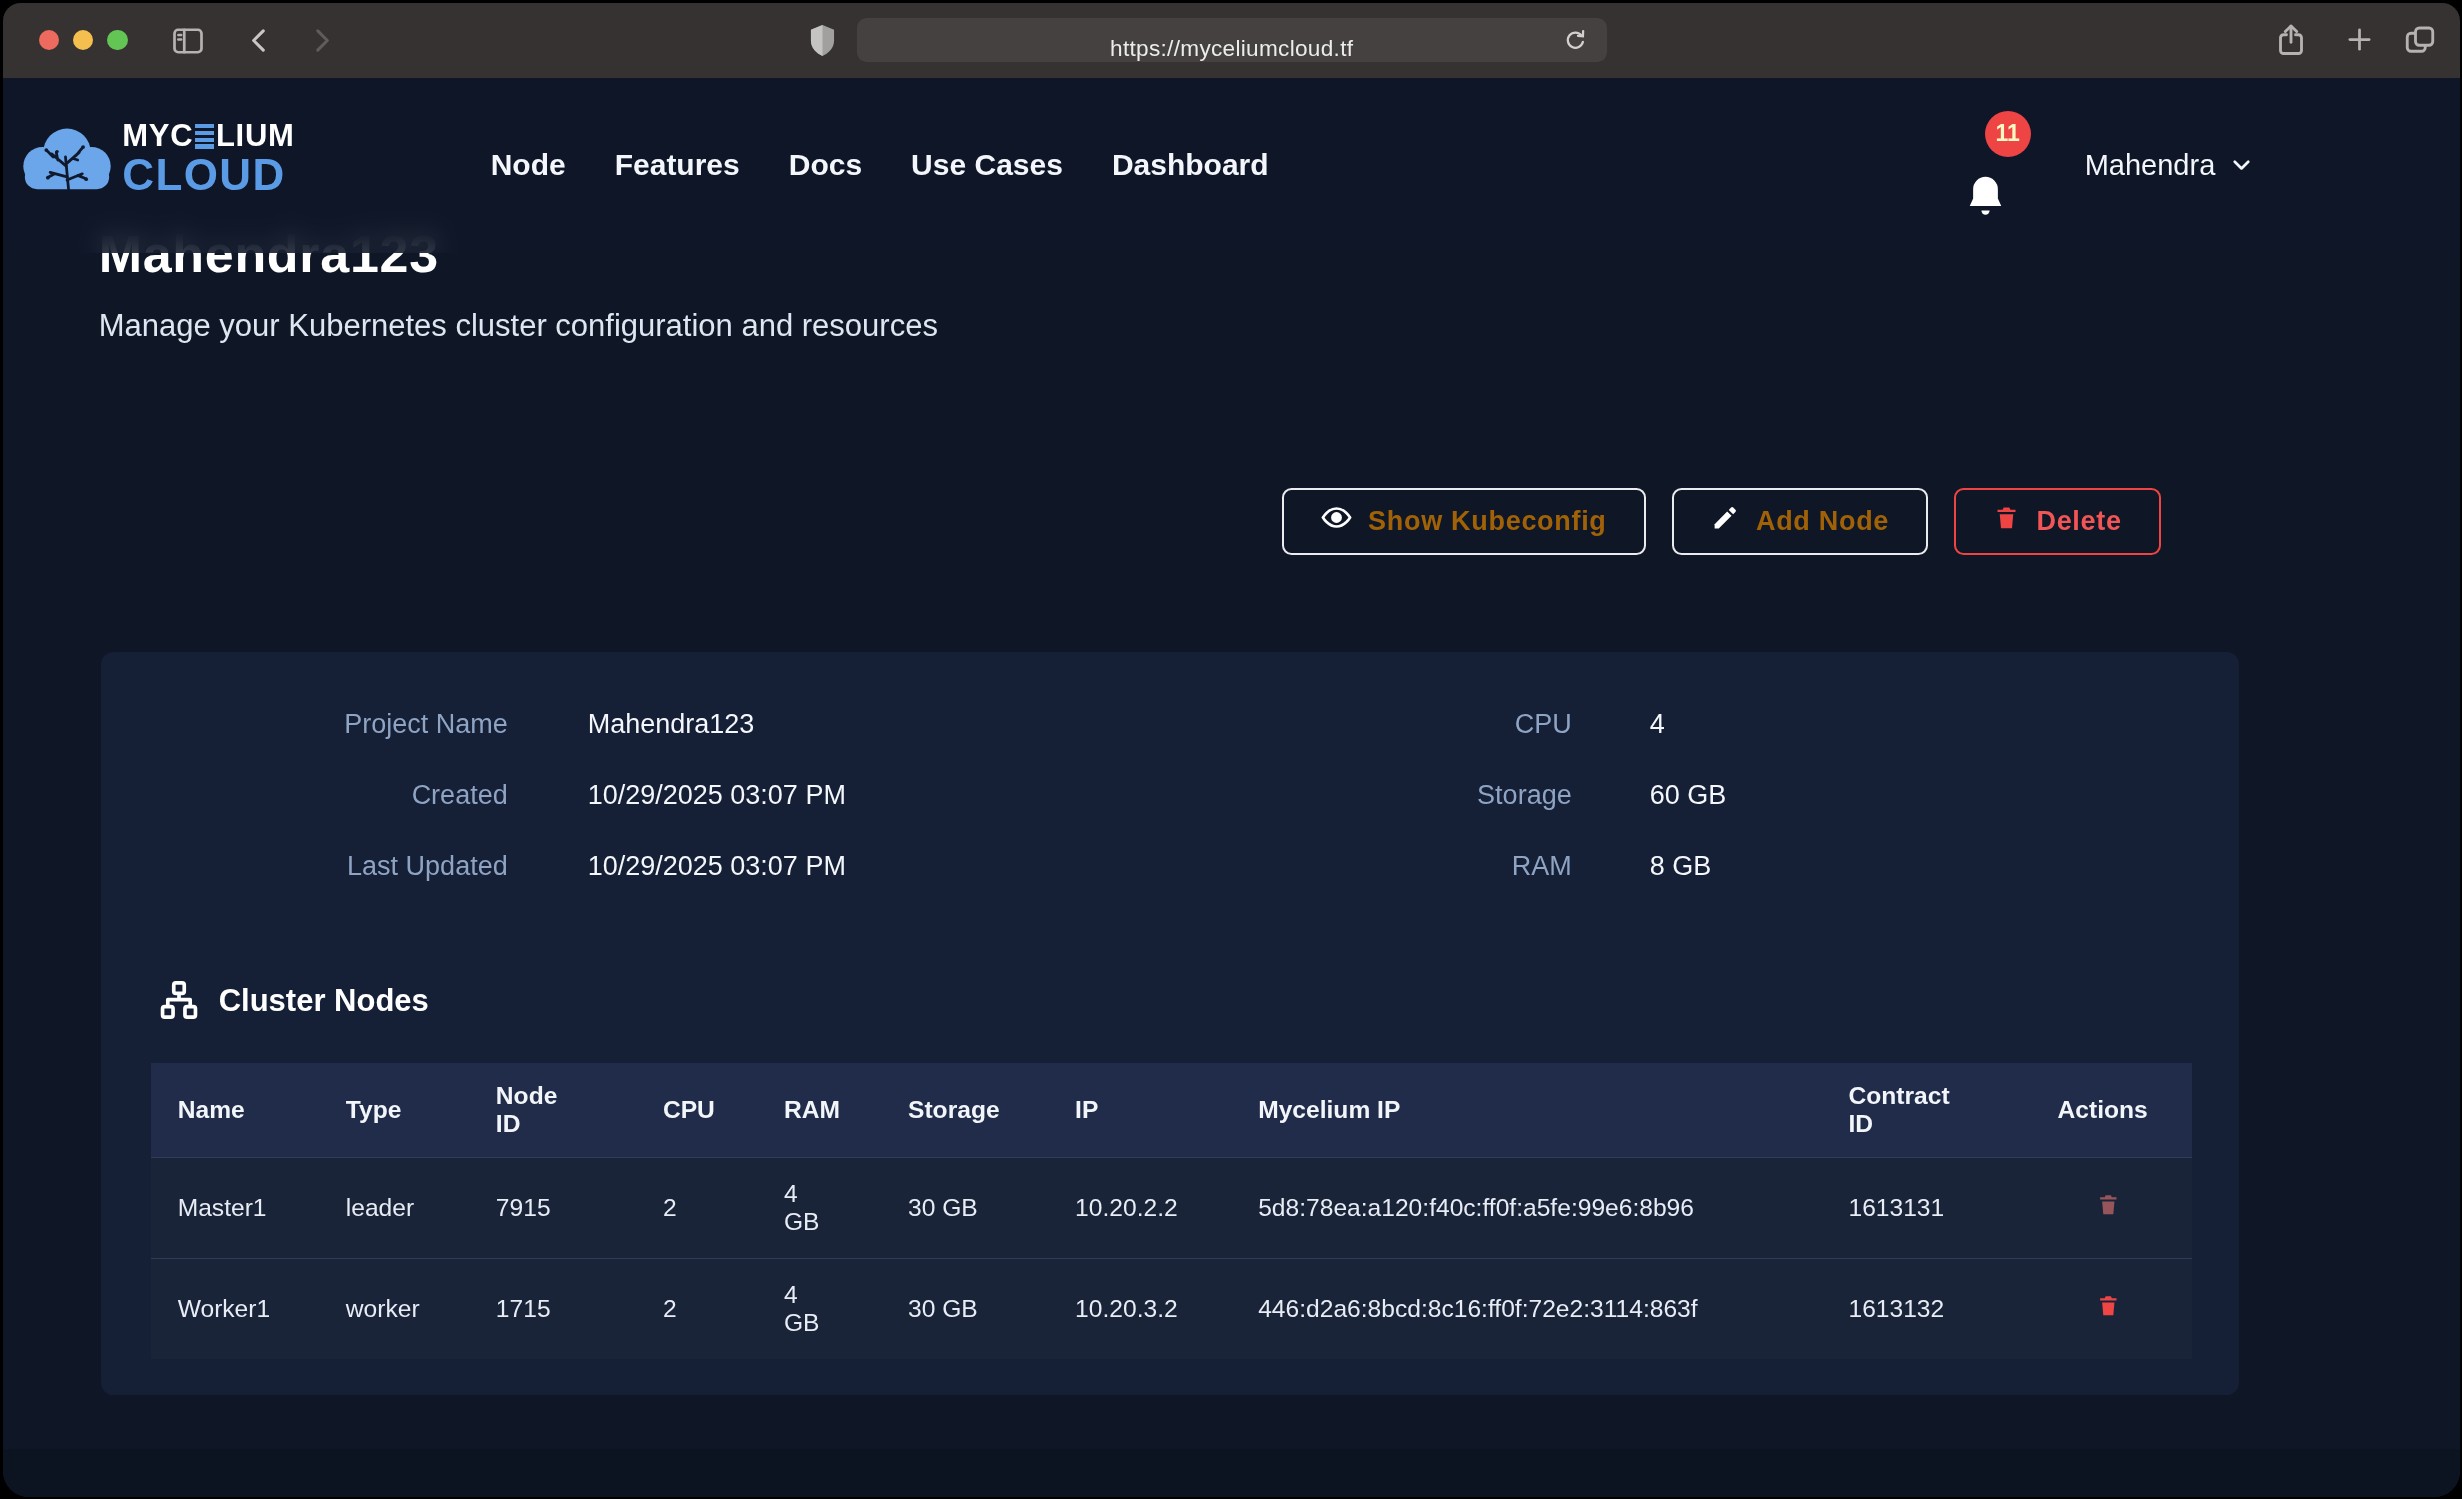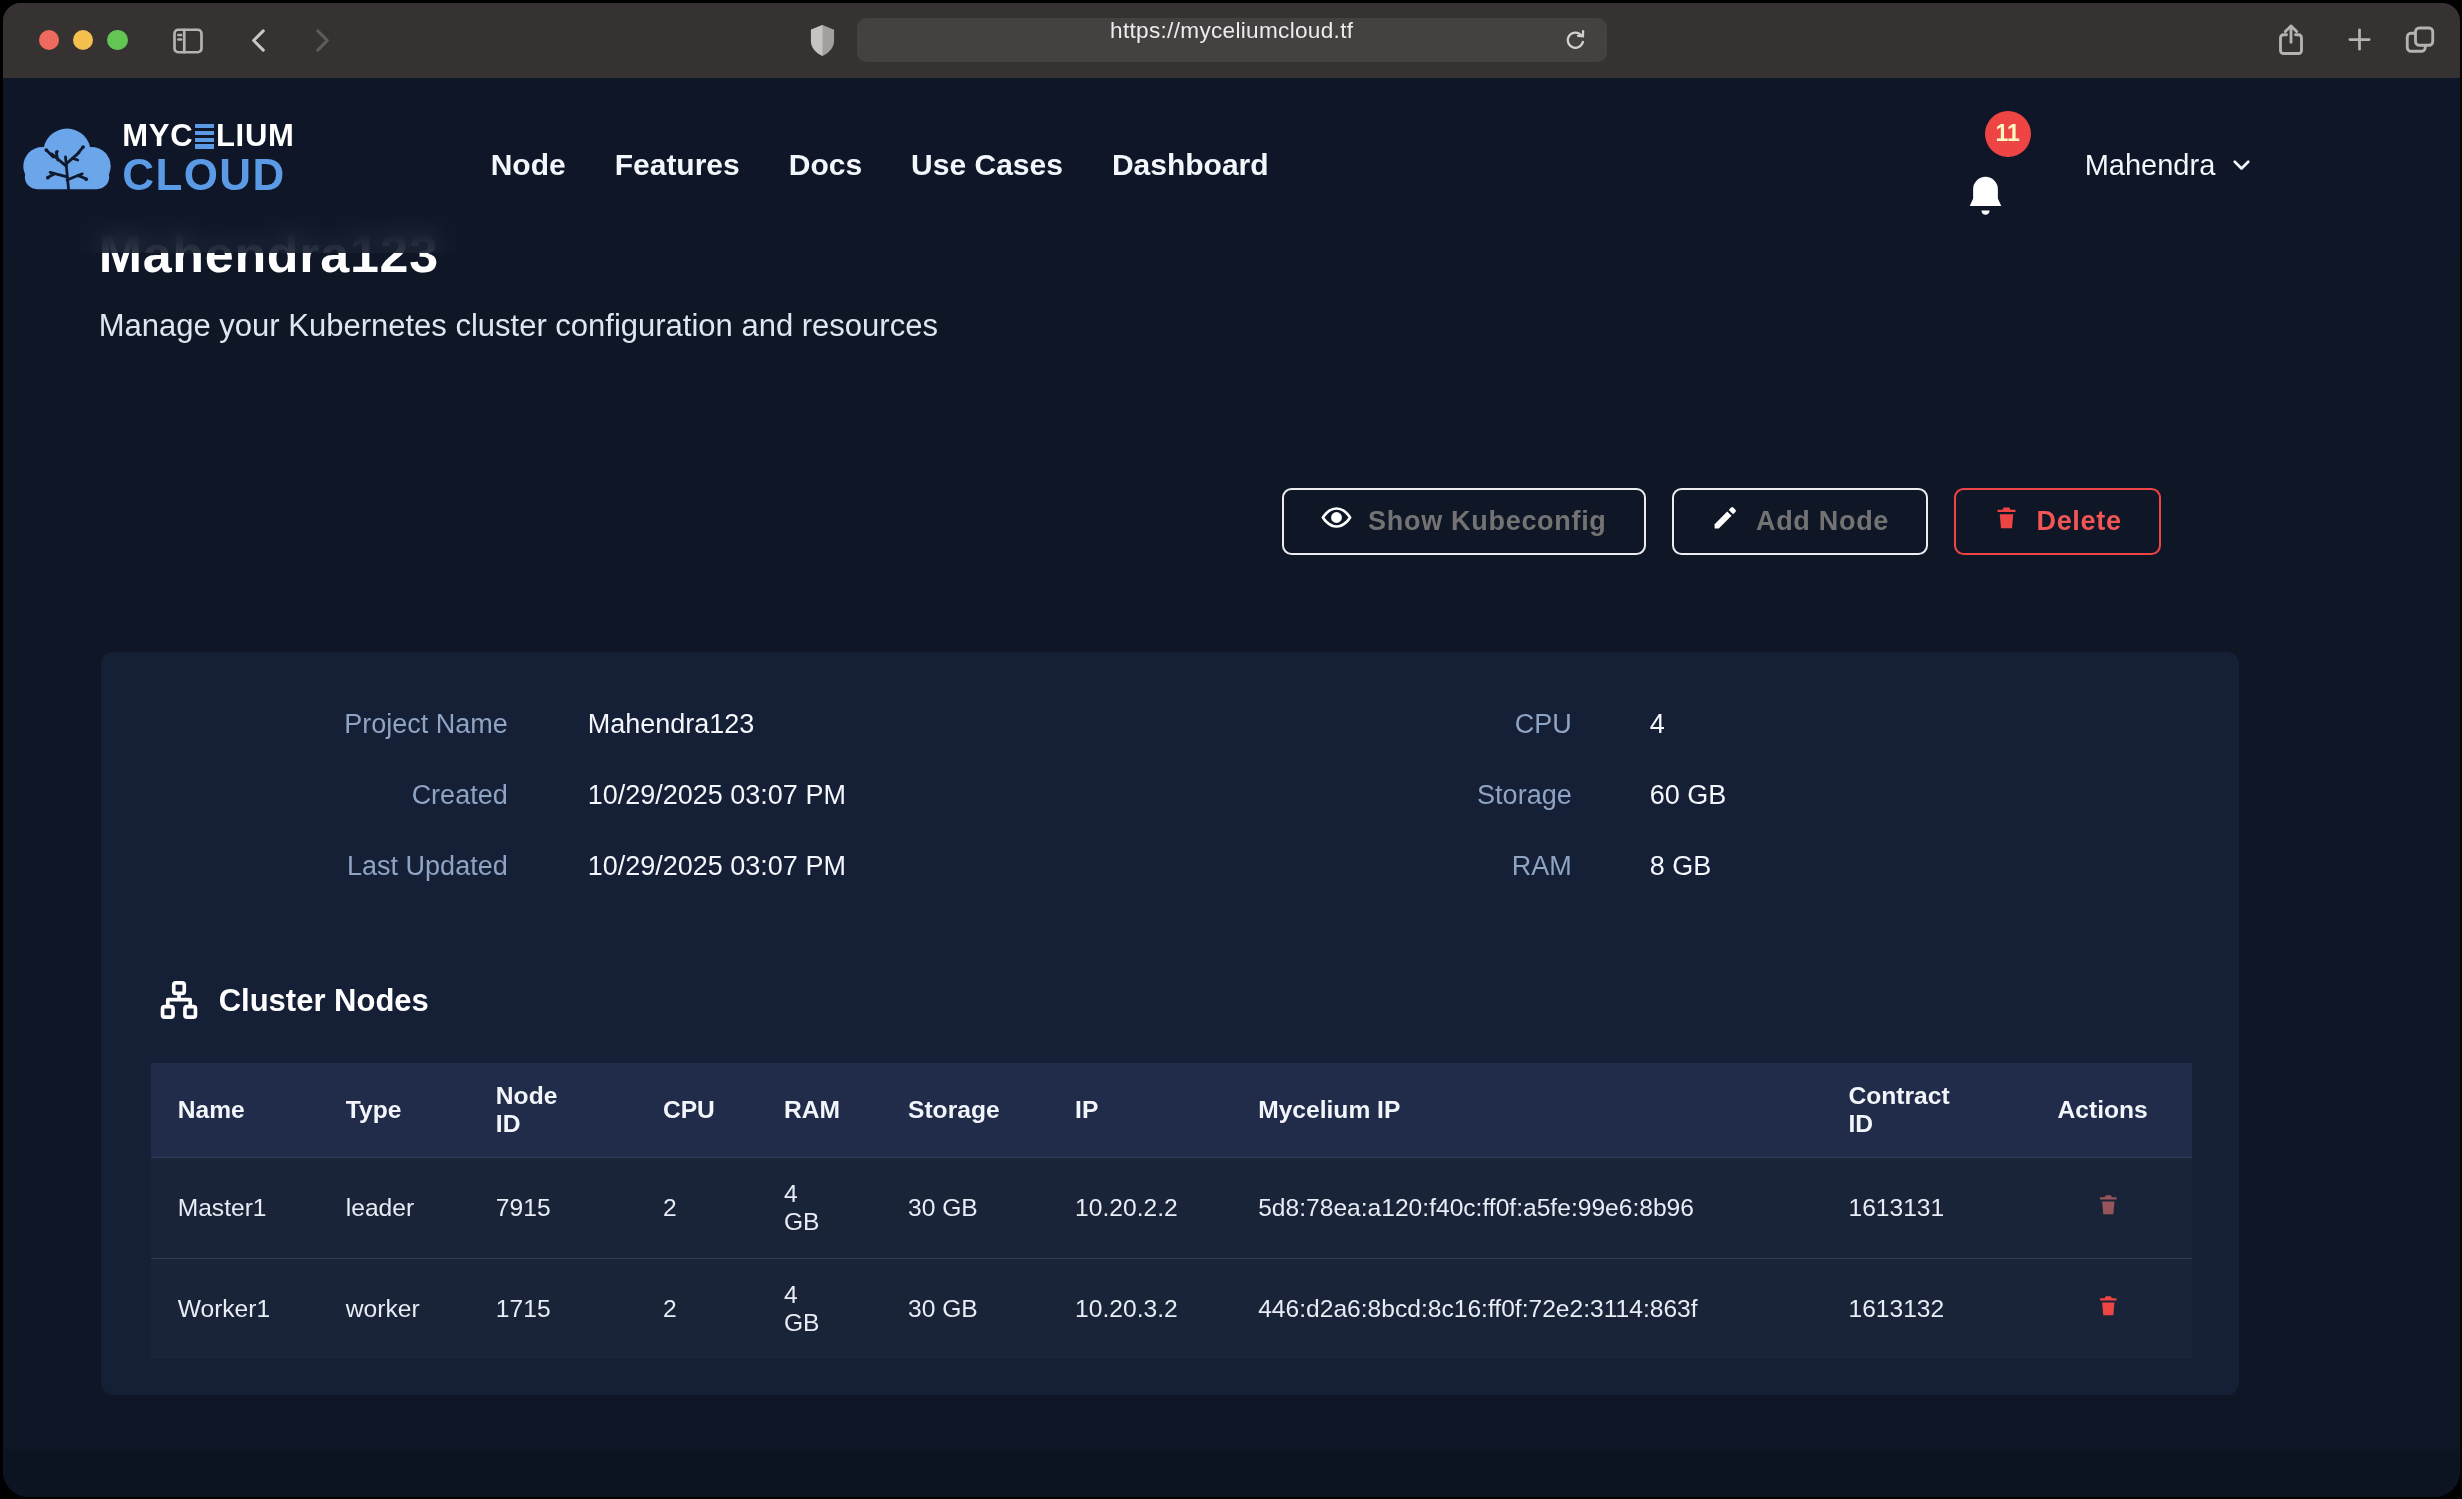--- a/index.html
+++ b/index.html
@@ -14,7 +14,7 @@
   .tl.red{background:#ed6a5e;} .tl.yellow{background:#f5bf4f;} .tl.green{background:#62c554;}
   .chrome svg{display:block;}
   .urlbar{position:absolute;left:854px;top:15.7px;width:750px;height:44px;background:#444140;
-    border-radius:9.6px;display:flex;align-items:flex-start;justify-content:center;}
+    border-radius:9.6px;display:flex;align-items:flex-end;justify-content:center;}
   .url-text{color:#ececec;font-size:22.6px;letter-spacing:0.3px;}
   .refresh{position:absolute;right:18px;top:8.2px;}
   

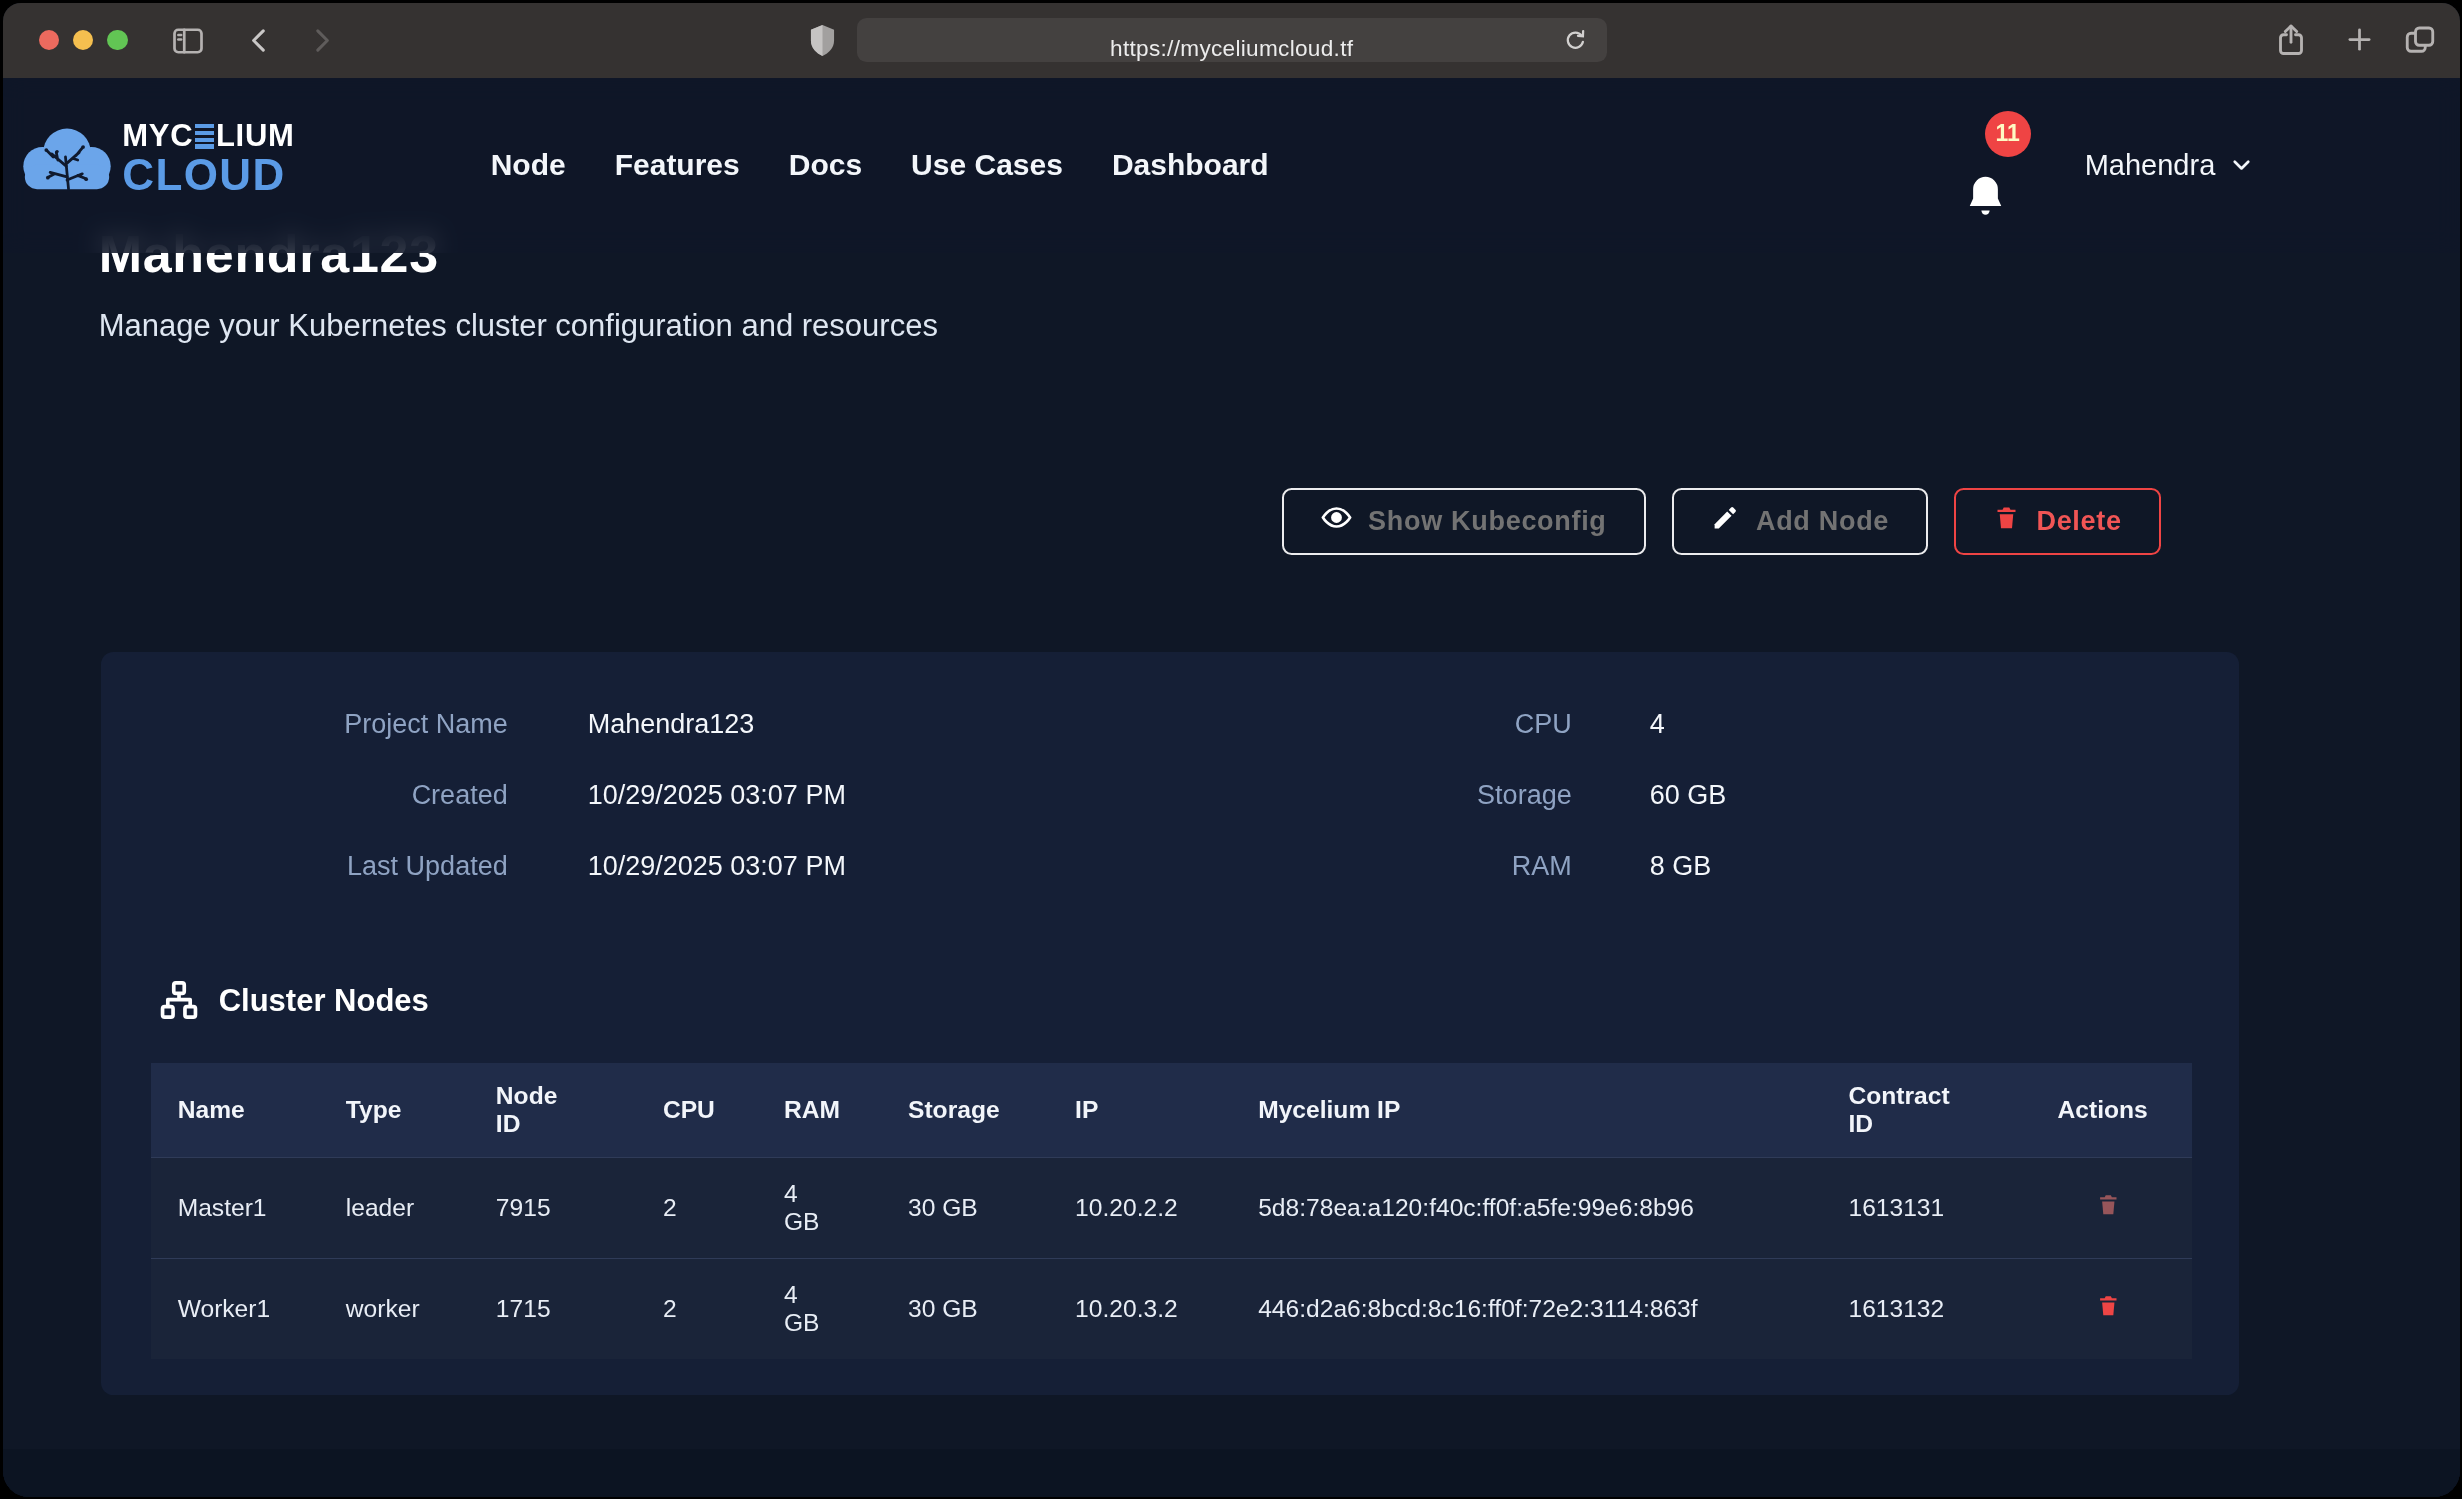--- a/index.html
+++ b/index.html
@@ -40,7 +40,7 @@
   
   .btn-row{position:absolute;top:410px;right:299px;display:flex;gap:26px;z-index:1;}
   .btn{height:67px;border:2.1px solid rgba(255,255,255,.92);border-radius:9.6px;background:transparent;
-    display:flex;align-items:center;gap:16.4px;padding:0 37px;color:#737373;font-size:27px;font-weight:700;
+    display:flex;align-items:center;gap:16.4px;padding:0 37px;color:#a16207;font-size:27px;font-weight:700;
     letter-spacing:0.7px;cursor:pointer;}
   .btn.danger{border-color:#ef4444;color:#f15555;}
   

